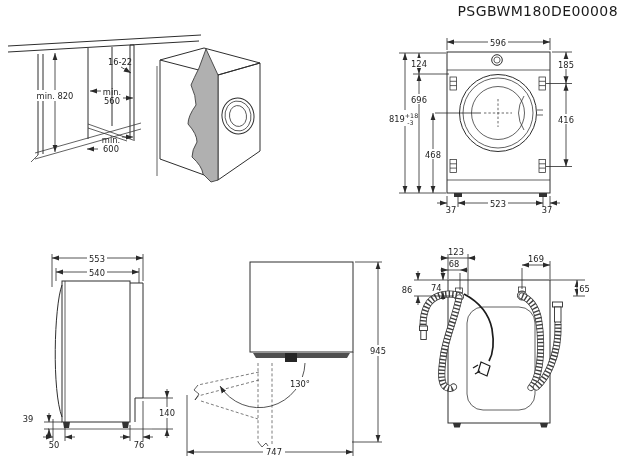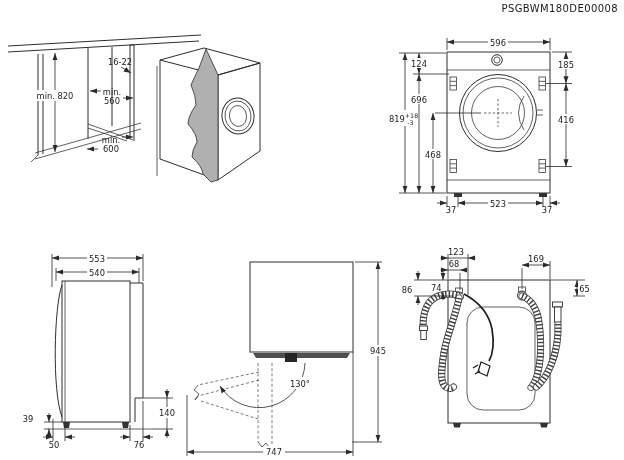--- a/index.html
+++ b/index.html
@@ -5,7 +5,7 @@
   html,body{margin:0;padding:0;background:#fff;}
   #stage{position:relative;width:624px;height:460px;background:#ffffff;overflow:hidden;
          font-family:"DejaVu Sans","Liberation Sans",sans-serif;}
-  #doc-code{position:absolute;top:3px;right:6px;font-size:10px;color:#1a1a1a;letter-spacing:.4px;}
+  #doc-code{position:absolute;top:3px;right:6px;font-size:14px;color:#1a1a1a;letter-spacing:.4px;}
   .panel{position:absolute;}
   svg text{font-family:"DejaVu Sans","Liberation Sans",sans-serif;font-size:8.3px;fill:#1d1d1d;}
   svg .ln{stroke:#2e2e2e;stroke-width:1;fill:none;}

